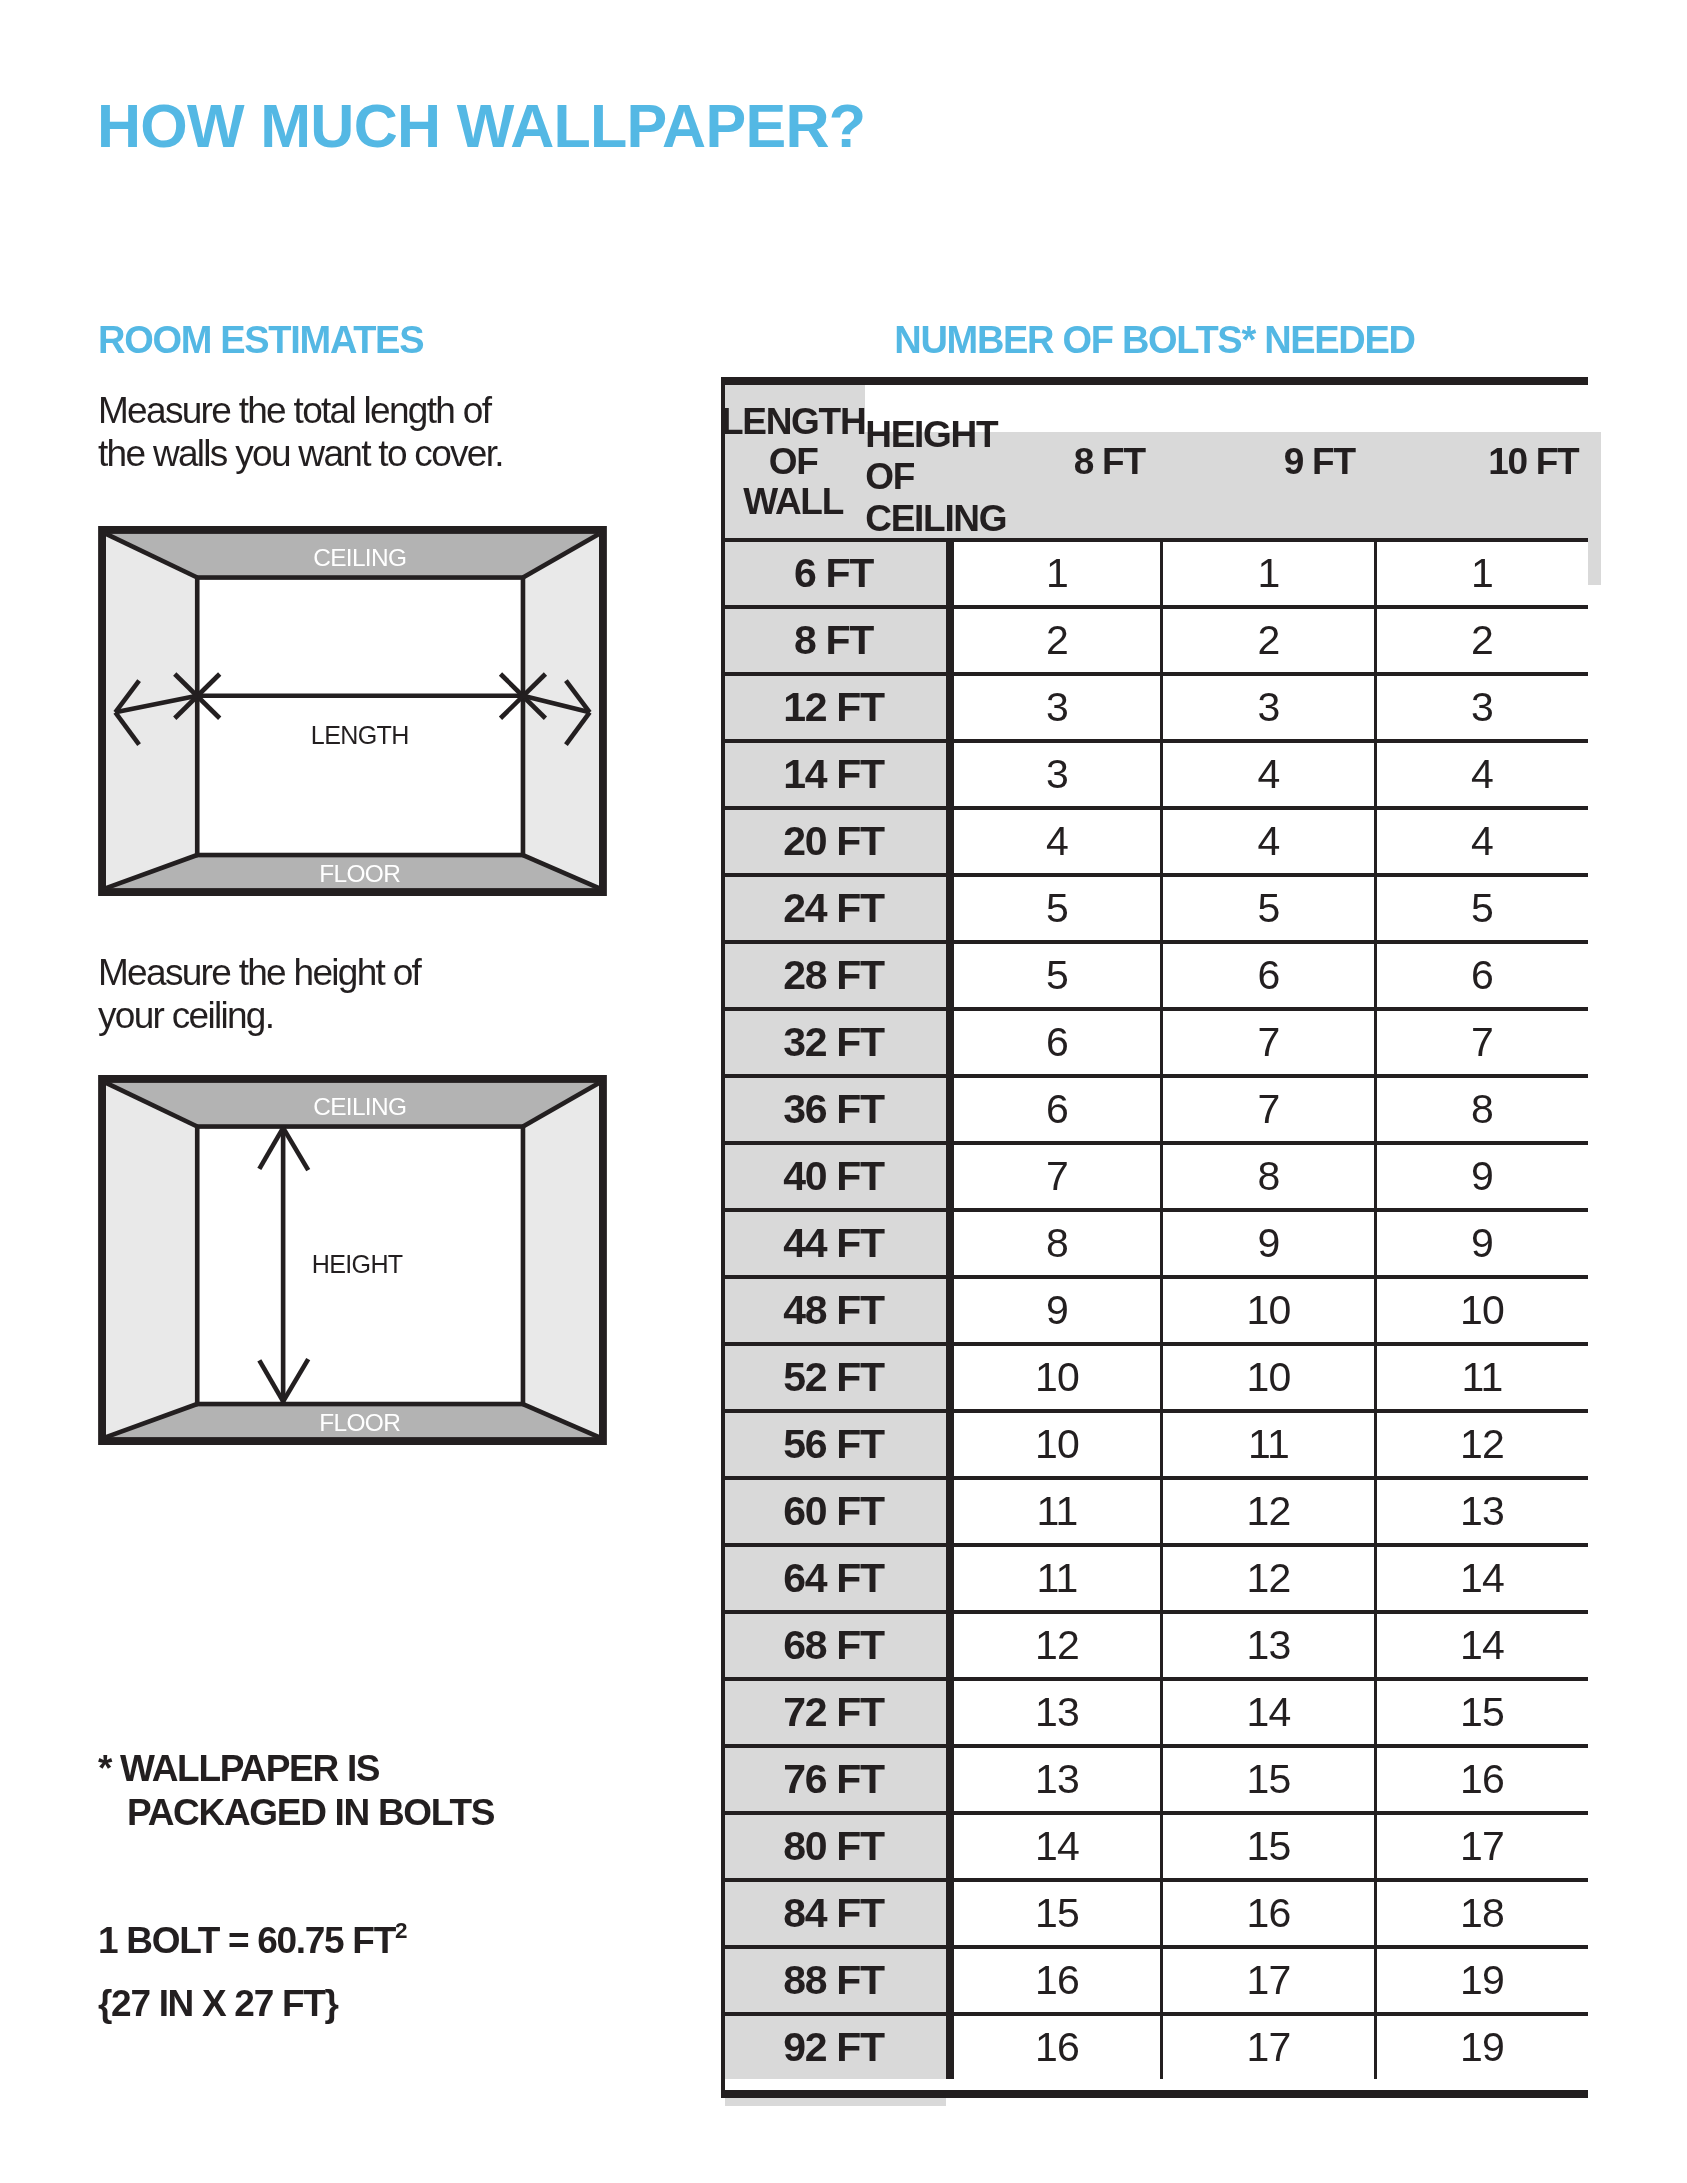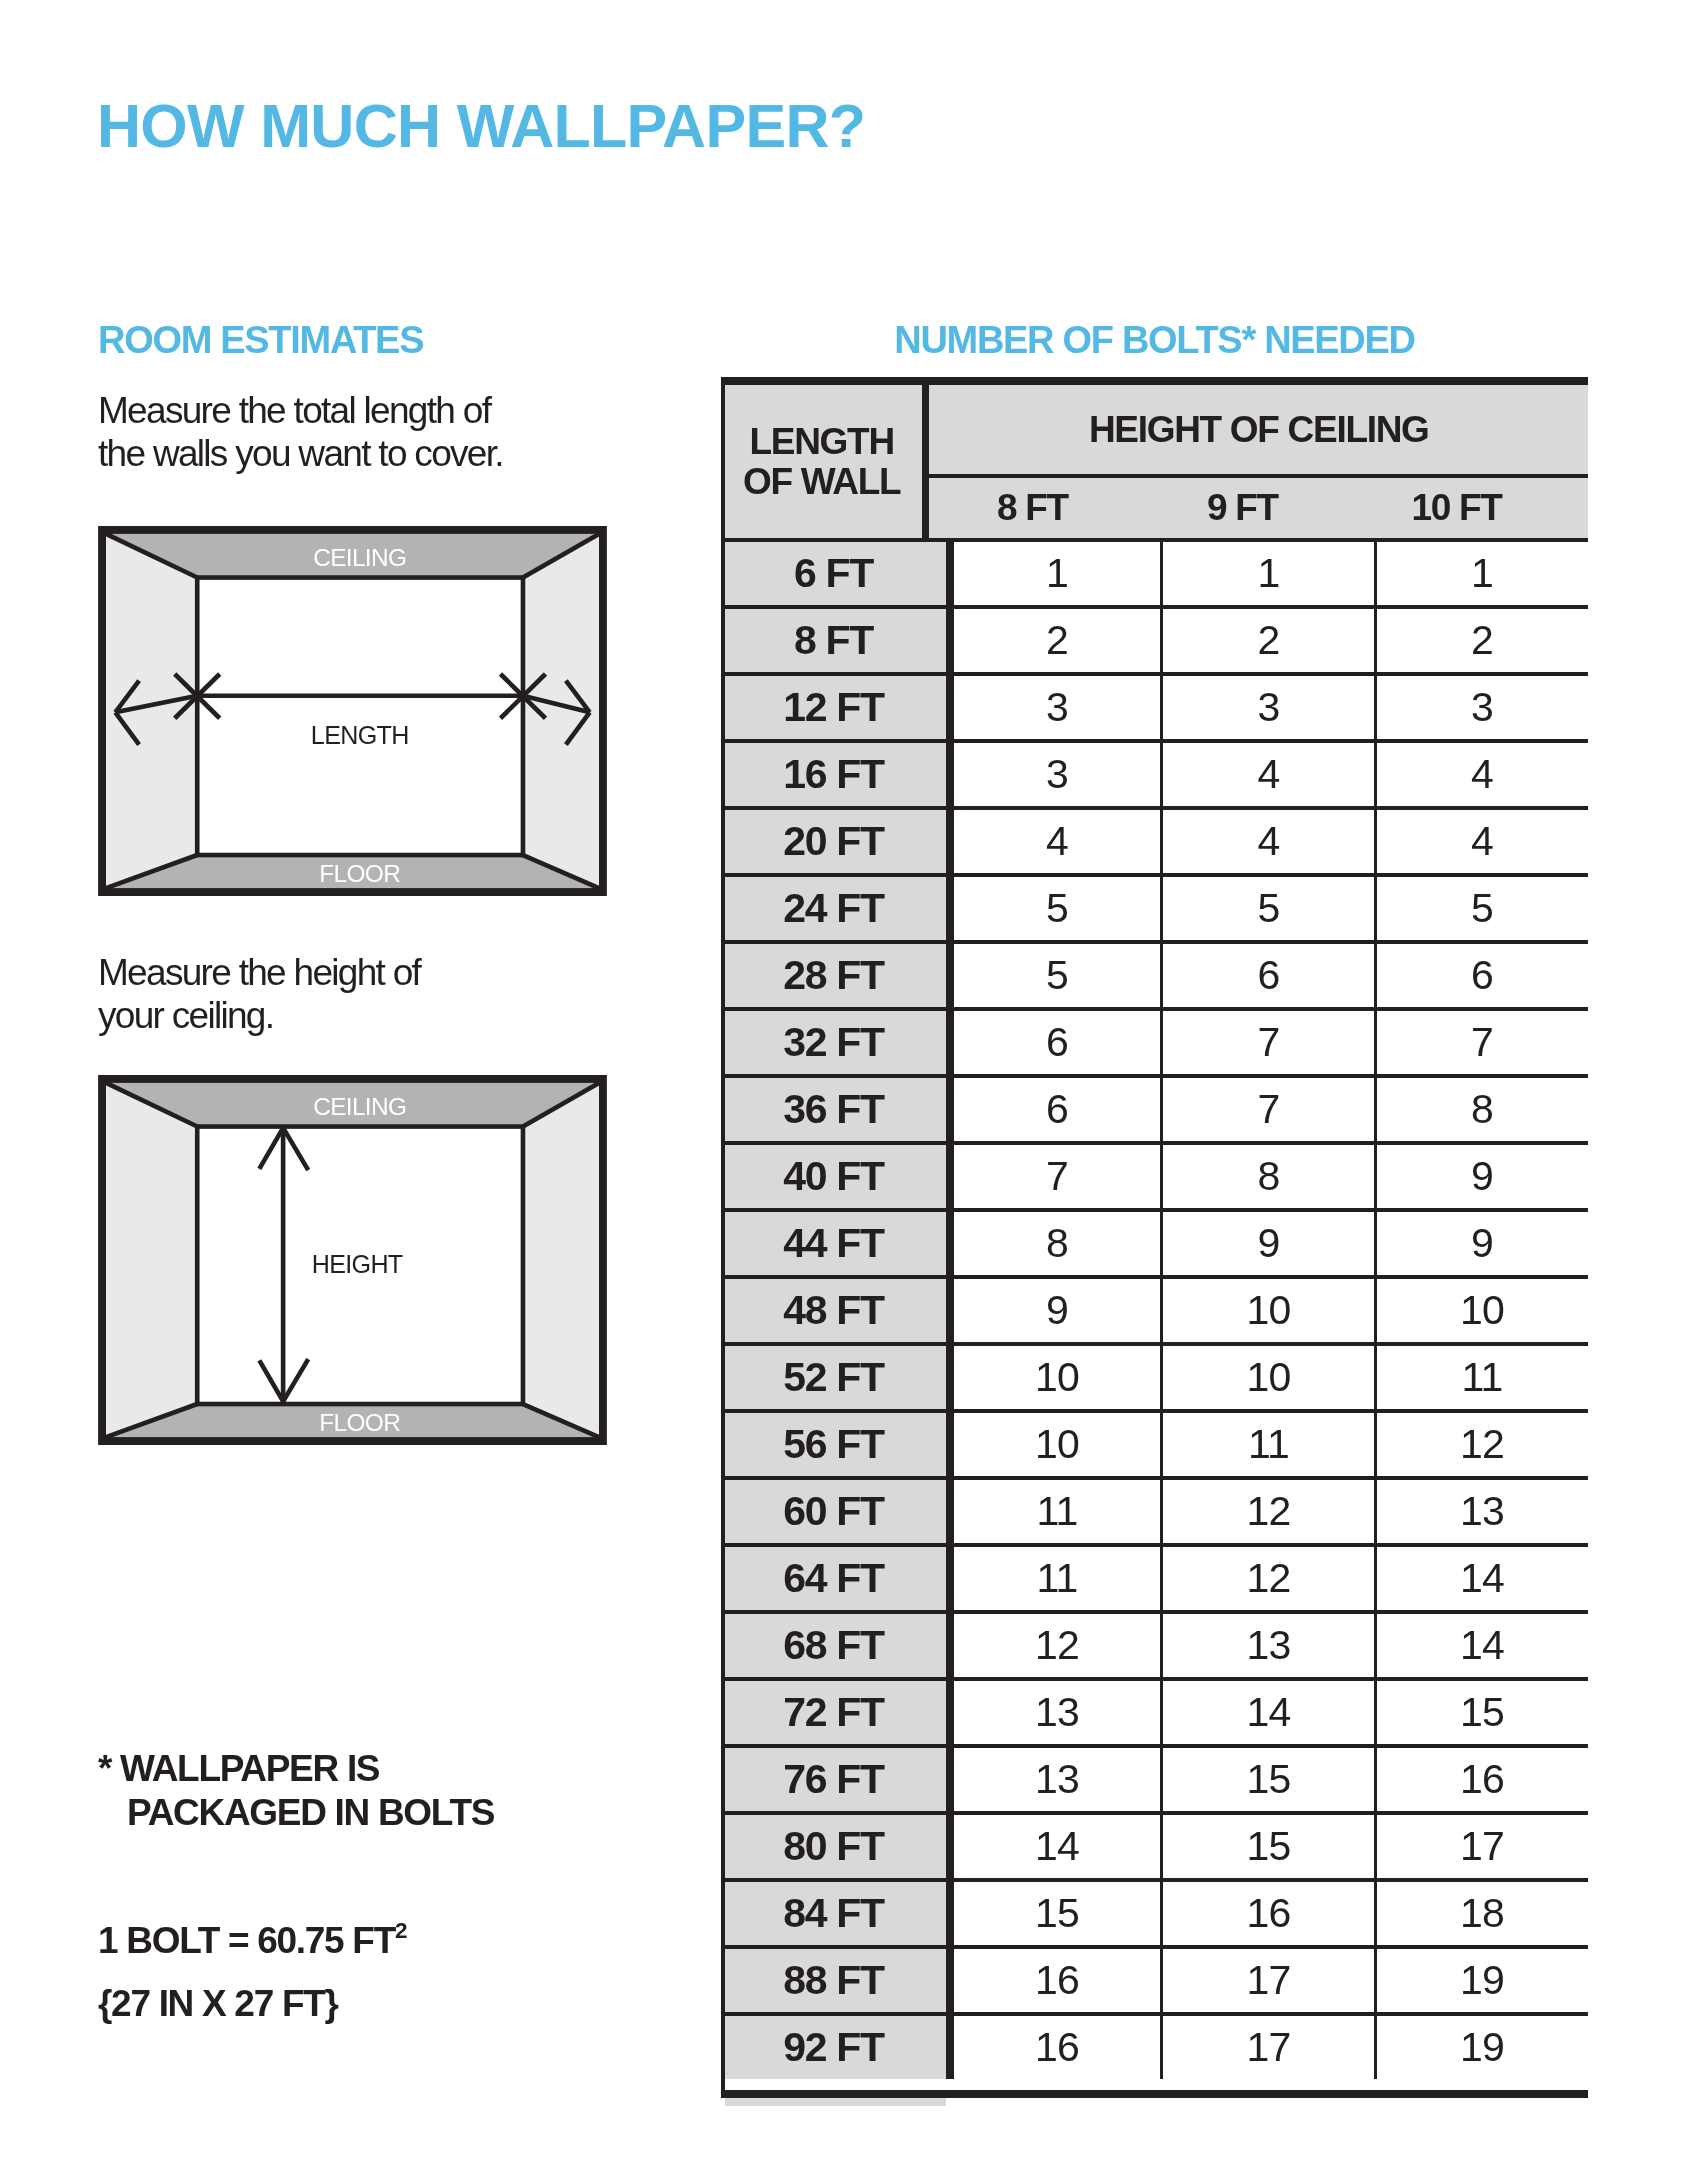--- a/index.html
+++ b/index.html
@@ -37,7 +37,7 @@
     text-align:center; white-space:pre-line;
   }
   .vdiv{ width:8px; height:100%; background:var(--ink); }
-  .hdr-right{ width:736px; height:100%; display:flex; flex-direction:column; background:var(--hdr-gray); }
+  .hdr-right{ width:736px; height:100%; display:flex; flex-direction:row; background:var(--hdr-gray);margin-top:47px; }
   .hoc-cell{ height:89px; display:flex; align-items:center; justify-content:center;
     font-size:37px; font-weight:700; letter-spacing:-1.3px; }
   .hdr-rule{ height:4px; background:var(--ink); }

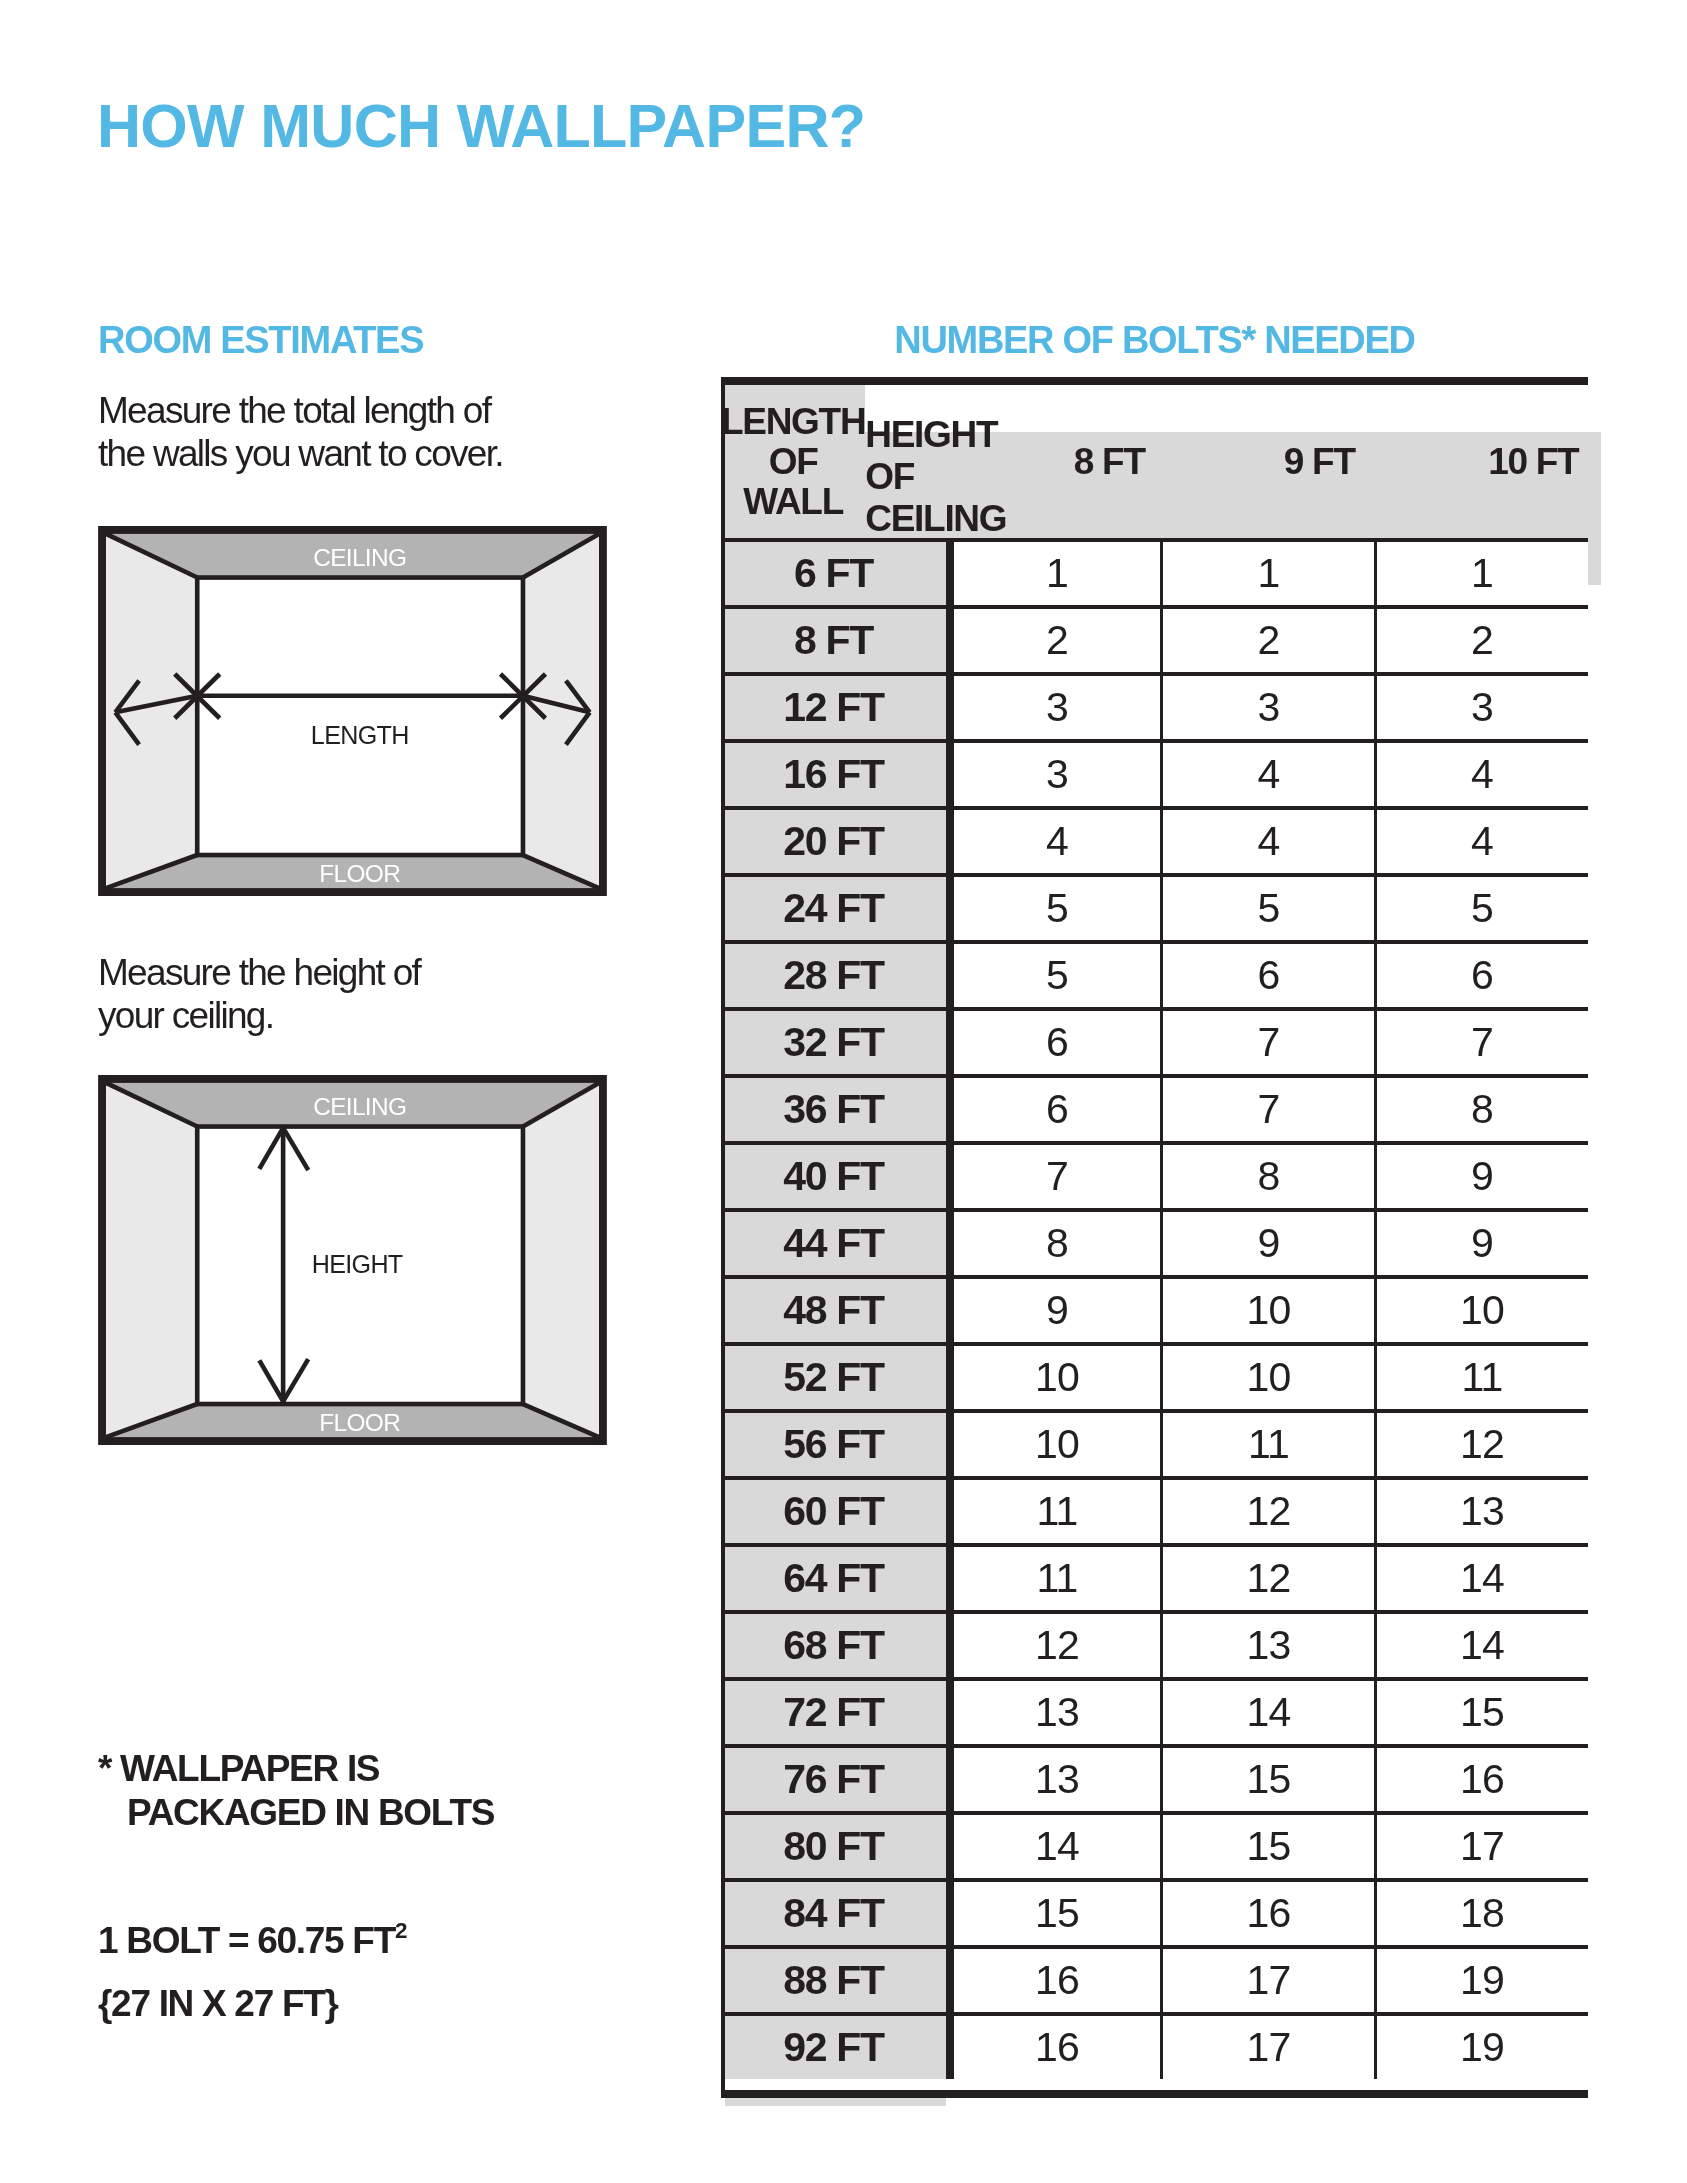--- a/index.html
+++ b/index.html
@@ -189,7 +189,7 @@
         <div class="tcell val c3">3</div>
       </div>
       <div class="trow">
-        <div class="tcell label">16 FT</div>
+        <div class="tcell label">14 FT</div>
         <div class="vdiv"></div>
         <div class="tcell val c1">3</div>
         <div class="tcell val c2">4</div>

